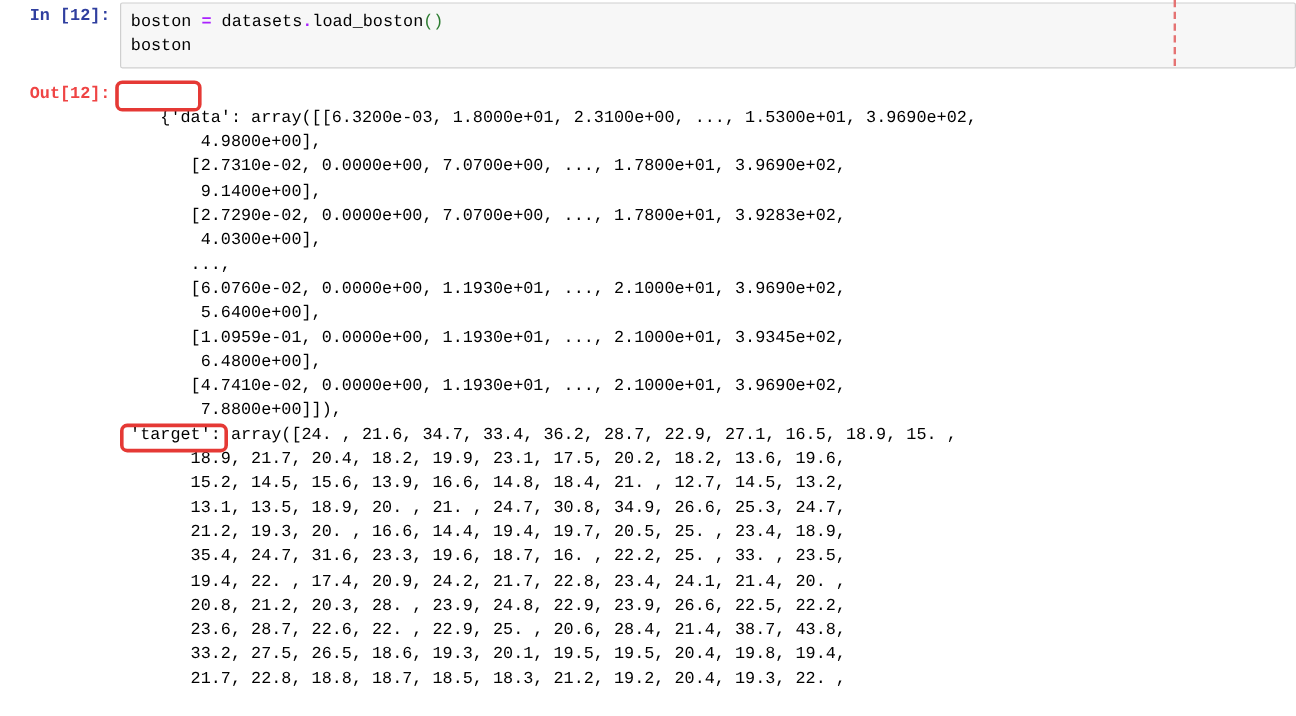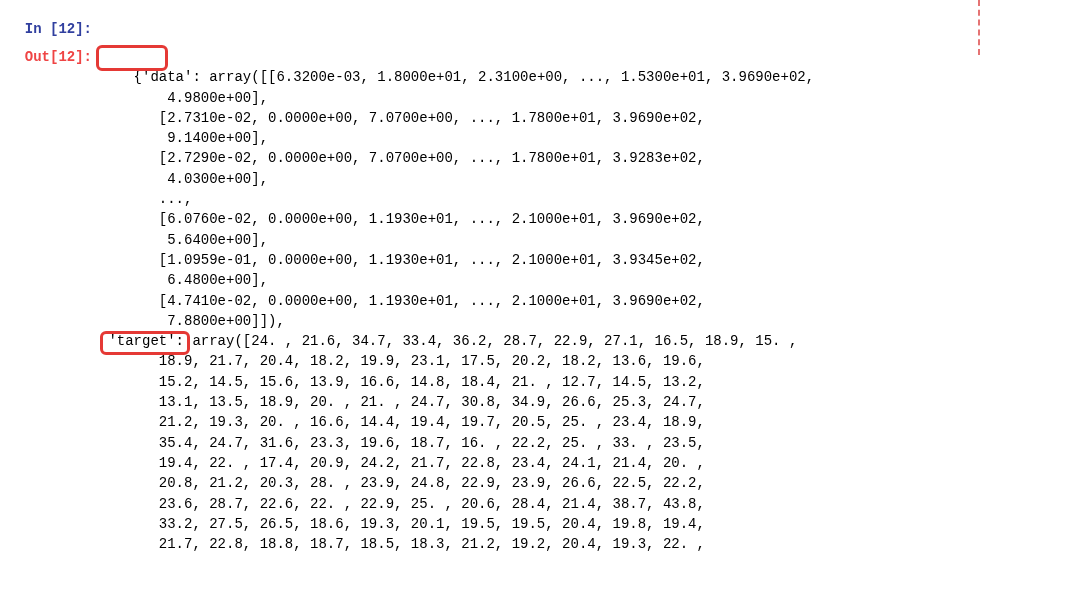--- a/index.html
+++ b/index.html
@@ -15,7 +15,6 @@
     .cell {
       display: flex;
       align-items: flex-start;
-      margin-top: 15px;
     }
     .prompt {
       width: 100px;

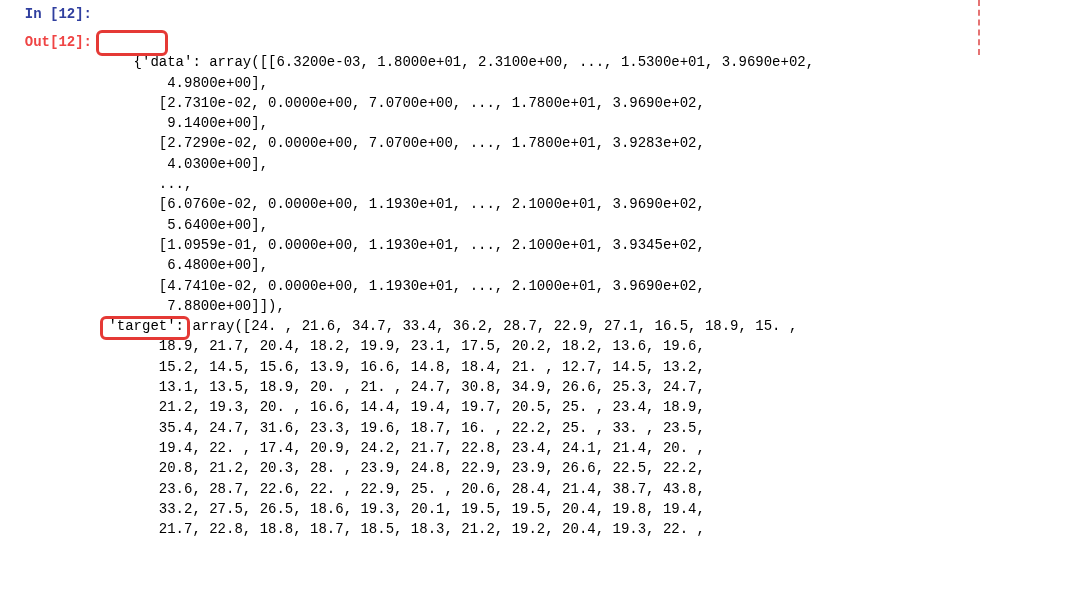--- a/index.html
+++ b/index.html
@@ -74,6 +74,8 @@
 
 <div class="cell">
   <div class="prompt prompt-in">In [12]:</div>
+  <div class="code-area"><span class="tok-name">boston</span><span class="tok-op"> = </span><span class="tok-name">datasets</span><span class="tok-op">.</span><span class="tok-fn">load_boston</span><span class="tok-paren">(</span><span class="tok-paren">)</span>
+<span class="tok-name">boston</span></div>
 </div>
 
 <div class="cell" style="margin-top:6px;">

